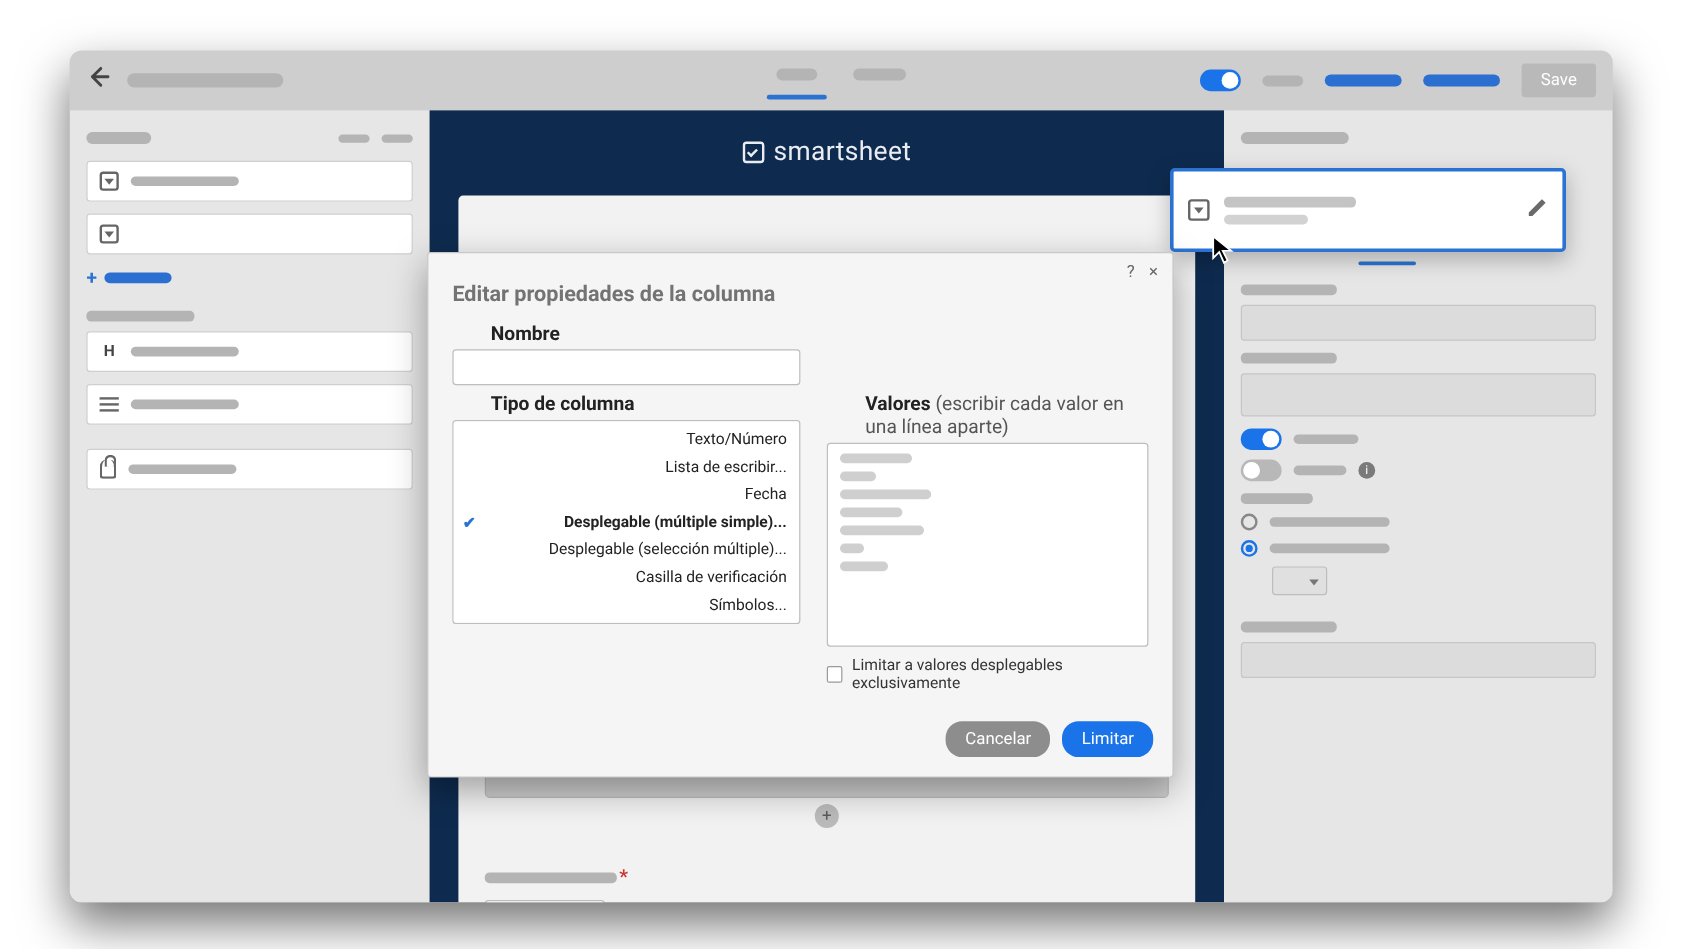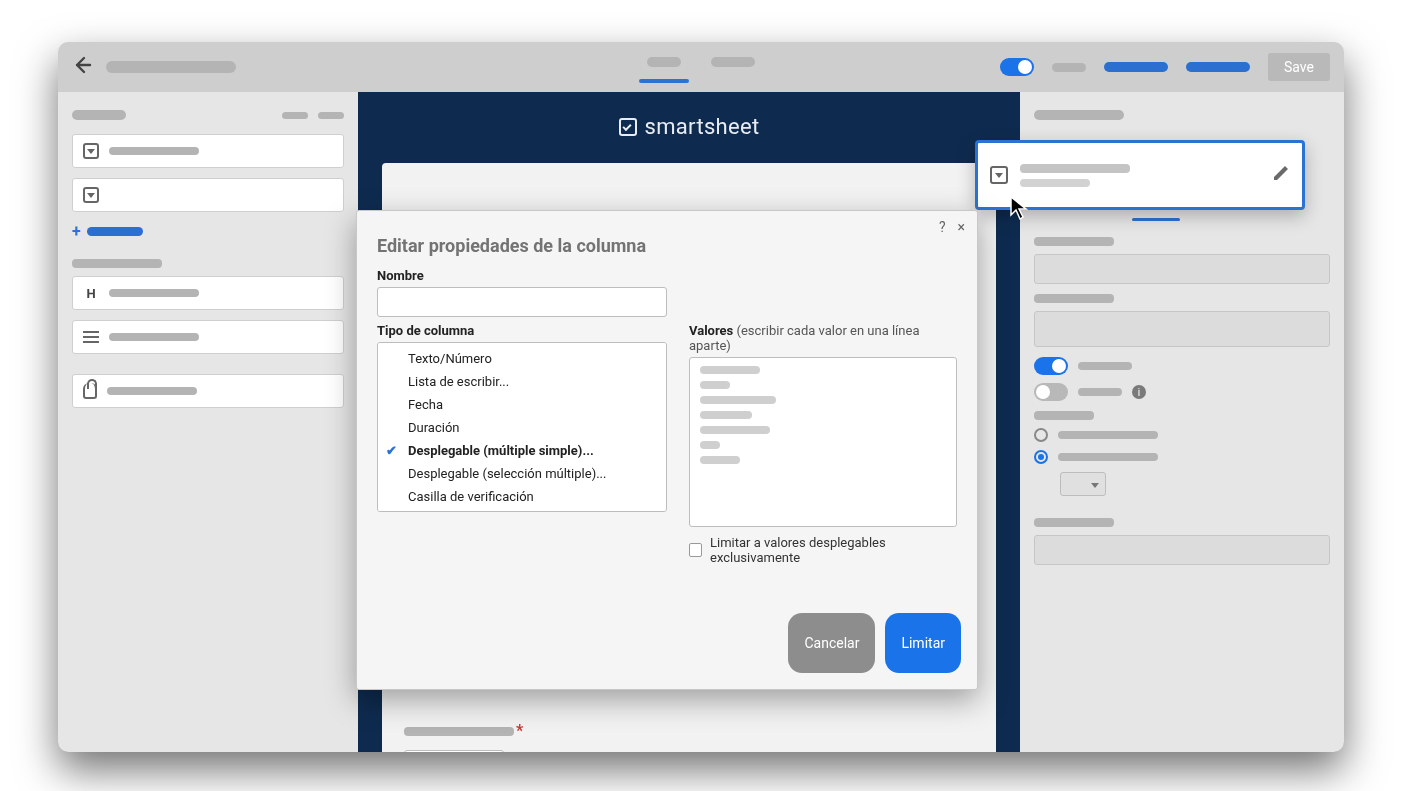--- a/index.html
+++ b/index.html
@@ -89,7 +89,7 @@
   .modal h2 { font-size:18px; font-weight:700; color:#737373; padding:0 20px 12px; }
   .modal .body { padding:0 20px 16px; display:grid; grid-template-columns: 290px 1fr; column-gap:22px; row-gap:6px; }
   .modal .full { grid-column:1 / -1; }
-  .modal label.sec { font-size:13px; font-weight:700; color:#222; display:block; margin-bottom:4px; }
+  .modal label.sec { font-size:16px; font-weight:700; color:#222; display:block; margin-bottom:4px;margin-left:32px; }
   .modal label.sec .hint { font-weight:400; color:#555; }
   .modal .txt { width:100%; height:30px; background:#fff; border:1px solid #bdbdbd; border-radius:3px; padding:4px 8px; color:#888; font-size:13px; }
   .listbox { background:#fff; border:1px solid #bdbdbd; border-radius:3px; height:170px; overflow:auto; padding:4px 0; }

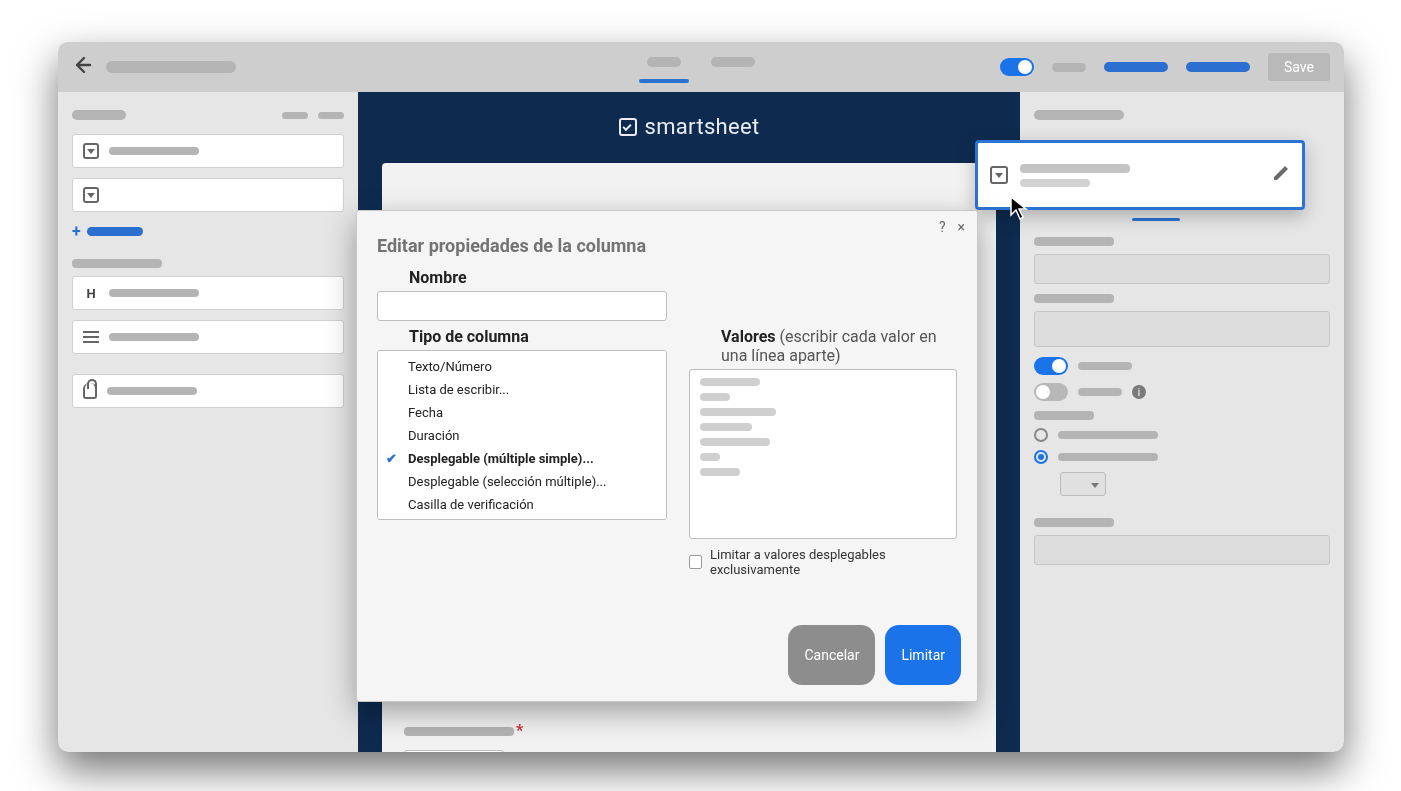--- a/index.html
+++ b/index.html
@@ -93,7 +93,7 @@
   .modal label.sec .hint { font-weight:400; color:#555; }
   .modal .txt { width:100%; height:30px; background:#fff; border:1px solid #bdbdbd; border-radius:3px; padding:4px 8px; color:#888; font-size:13px; }
   .listbox { background:#fff; border:1px solid #bdbdbd; border-radius:3px; height:170px; overflow:auto; padding:4px 0; }
-  .listbox .opt { font-size:13px; color:#222; padding:4px 10px 4px 30px; position:relative; cursor:default; }
+  .listbox .opt { font-size:13px; color:#222; padding:4px 10px 4px 30px; position:relative; cursor:default;text-align:right; }
   .listbox .opt.sel { font-weight:700; }
   .listbox .opt.sel::before { content:"✔"; position:absolute; left:8px; top:4px; color:#2b73d2; font-size:13px; }
   .valbox { background:#fff; border:1px solid #bdbdbd; border-radius:3px; height:170px; padding:8px 10px; display:flex; flex-direction:column; gap:7px; }

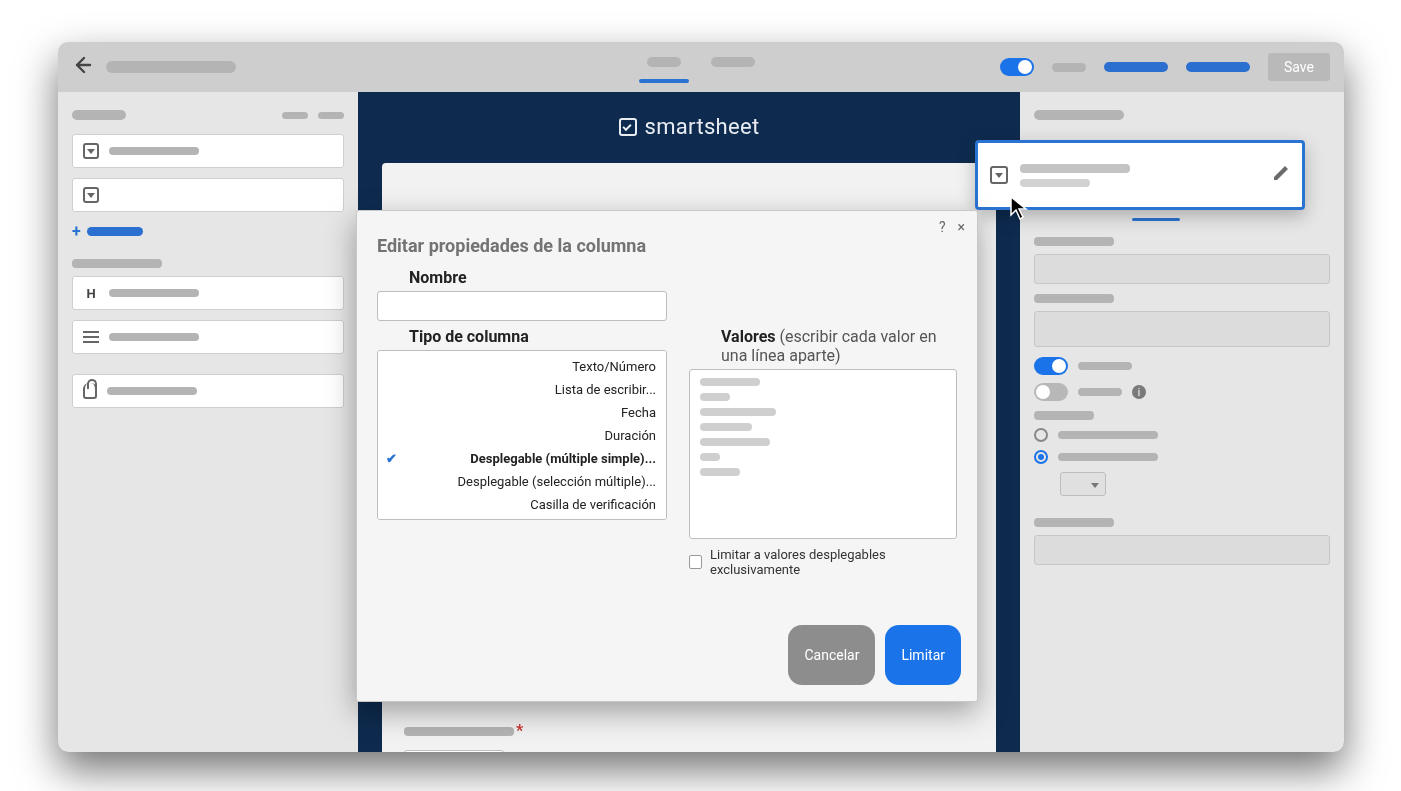--- a/index.html
+++ b/index.html
@@ -274,7 +274,6 @@
             <div class="opt">Texto/Número</div>
             <div class="opt">Lista de escribir...</div>
             <div class="opt">Fecha</div>
-            <div class="opt">Duración</div>
             <div class="opt sel">Desplegable (múltiple simple)...</div>
             <div class="opt">Desplegable (selección múltiple)...</div>
             <div class="opt">Casilla de verificación</div>

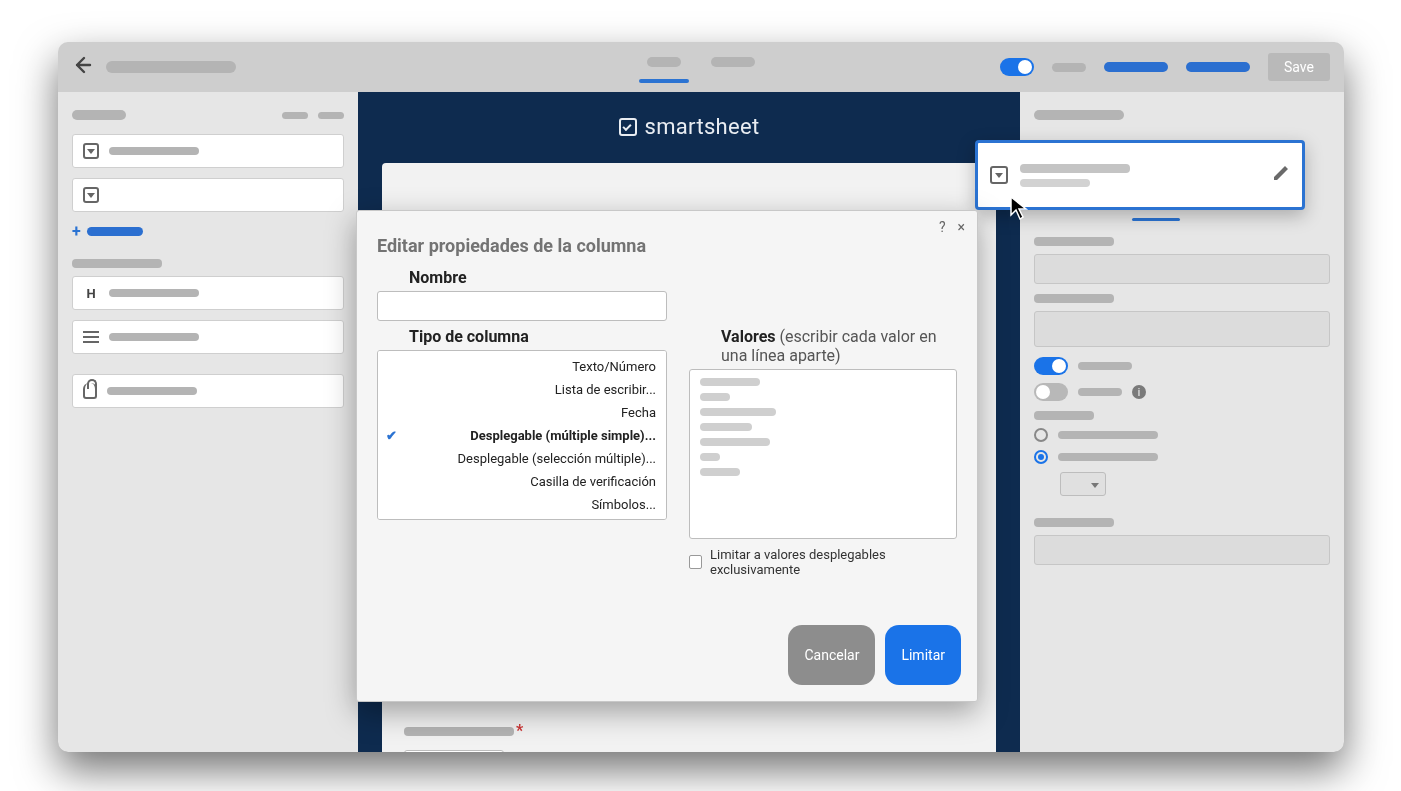--- a/index.html
+++ b/index.html
@@ -101,7 +101,7 @@
   .chk-row { display:flex; align-items:center; gap:8px; font-size:13px; color:#333; margin-top:8px; }
   .chk { width:14px; height:14px; border:1px solid #999; border-radius:2px; background:#fff; }
   .modal .ftr { display:flex; justify-content:flex-end; gap:10px; padding:8px 16px 16px; }
-  .btn { border:none; border-radius:14px; padding:22px 16px; font-size:14px; cursor:pointer;margin-top:24px; }
+  .btn { border:none; border-radius:14px; padding:7px 16px; font-size:14px; cursor:pointer; }
   .btn-sec { background:#8d8d8d; color:#fff; }
   .btn-pri { background:#1a73e8; color:#fff; }
 

